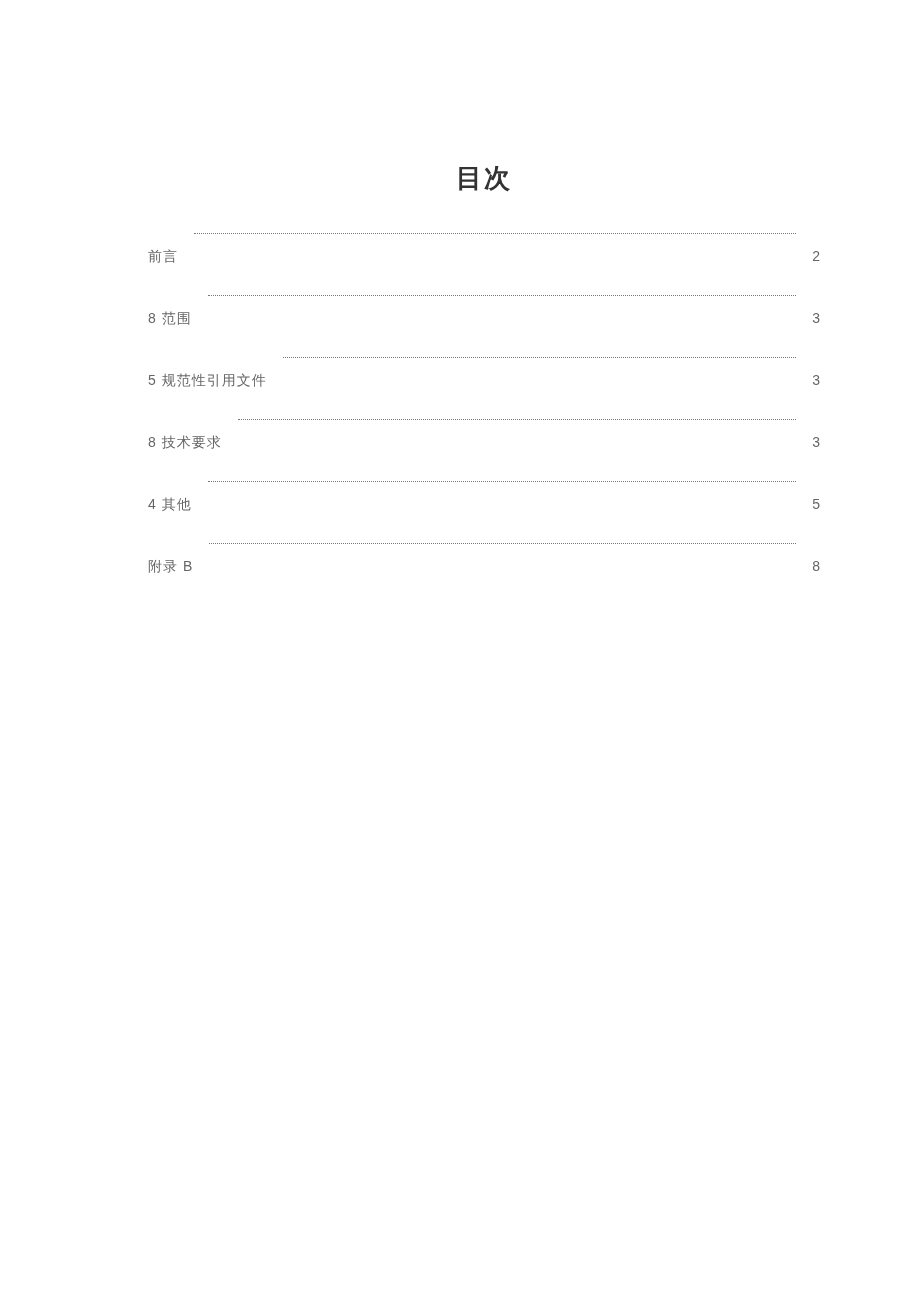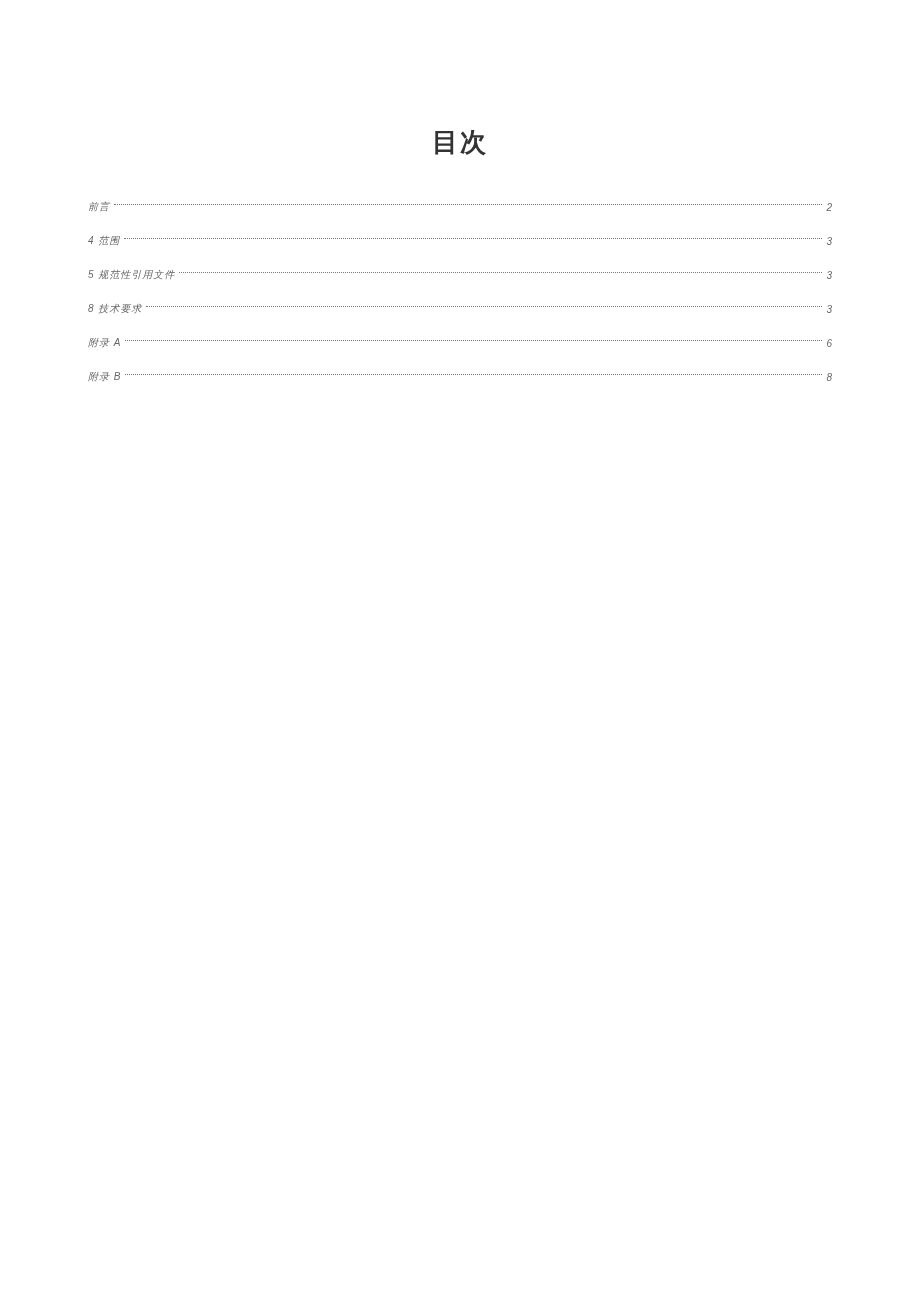--- a/index.html
+++ b/index.html
@@ -2,7 +2,7 @@
 <html><head>
   <meta charset="utf-8">
   <style>
-    * { margin: 0; padding: 0; box-sizing: border-box; }
+    * { margin: 12px; padding: 0; box-sizing: border-box; }
     body {
       width: 920px;
       height: 1301px;

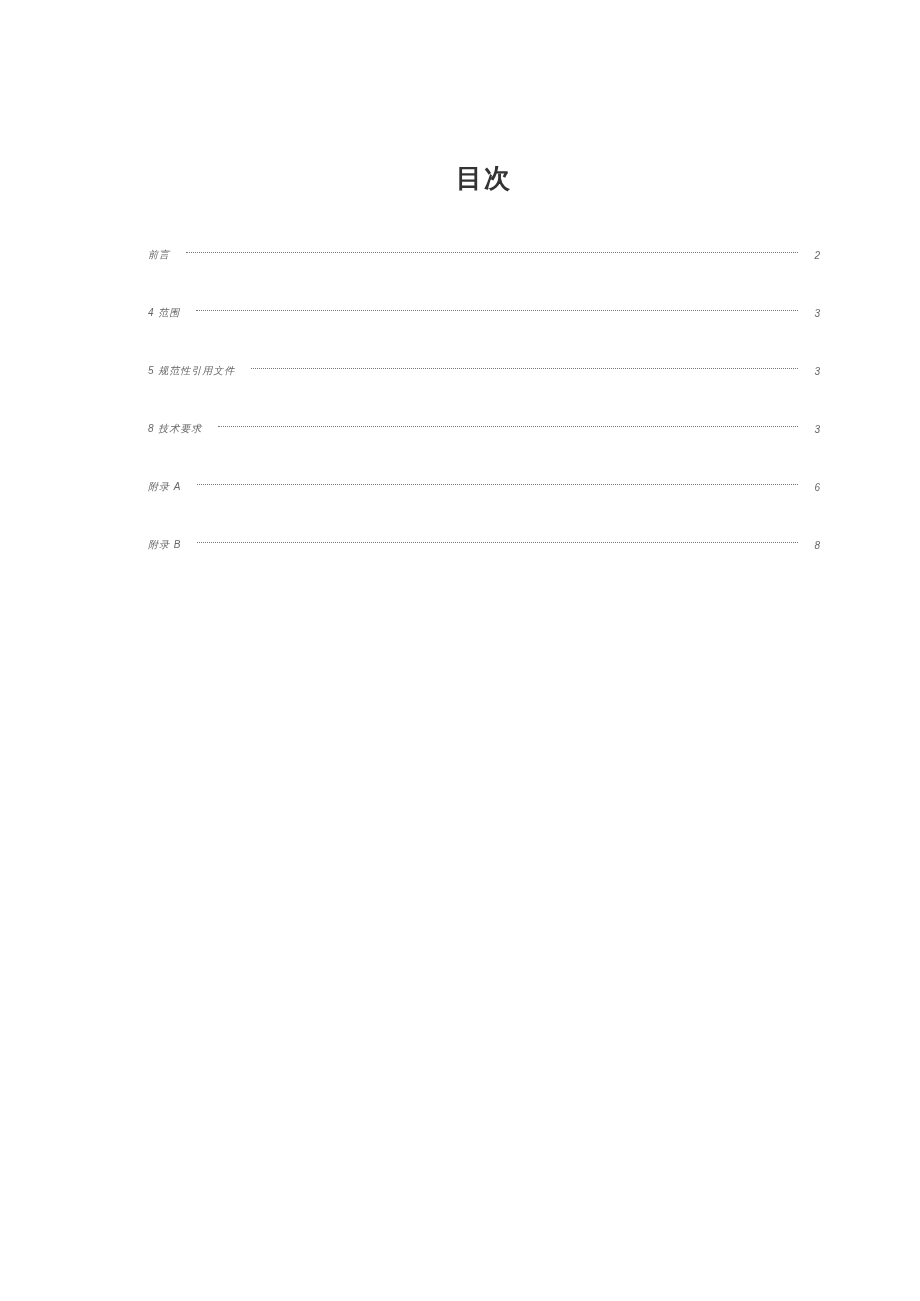--- a/index.html
+++ b/index.html
@@ -21,12 +21,11 @@
     }
     .toc-entry {
       display: flex;
-      align-items: center;
-      font-size: 10px;
+      align-items: flex-start;
+      font-size: 14px;
       color: #666;
       margin-bottom: 20px;
       white-space: nowrap;
-      font-style: italic;
     }
     .toc-label {
       flex: 0 0 auto;

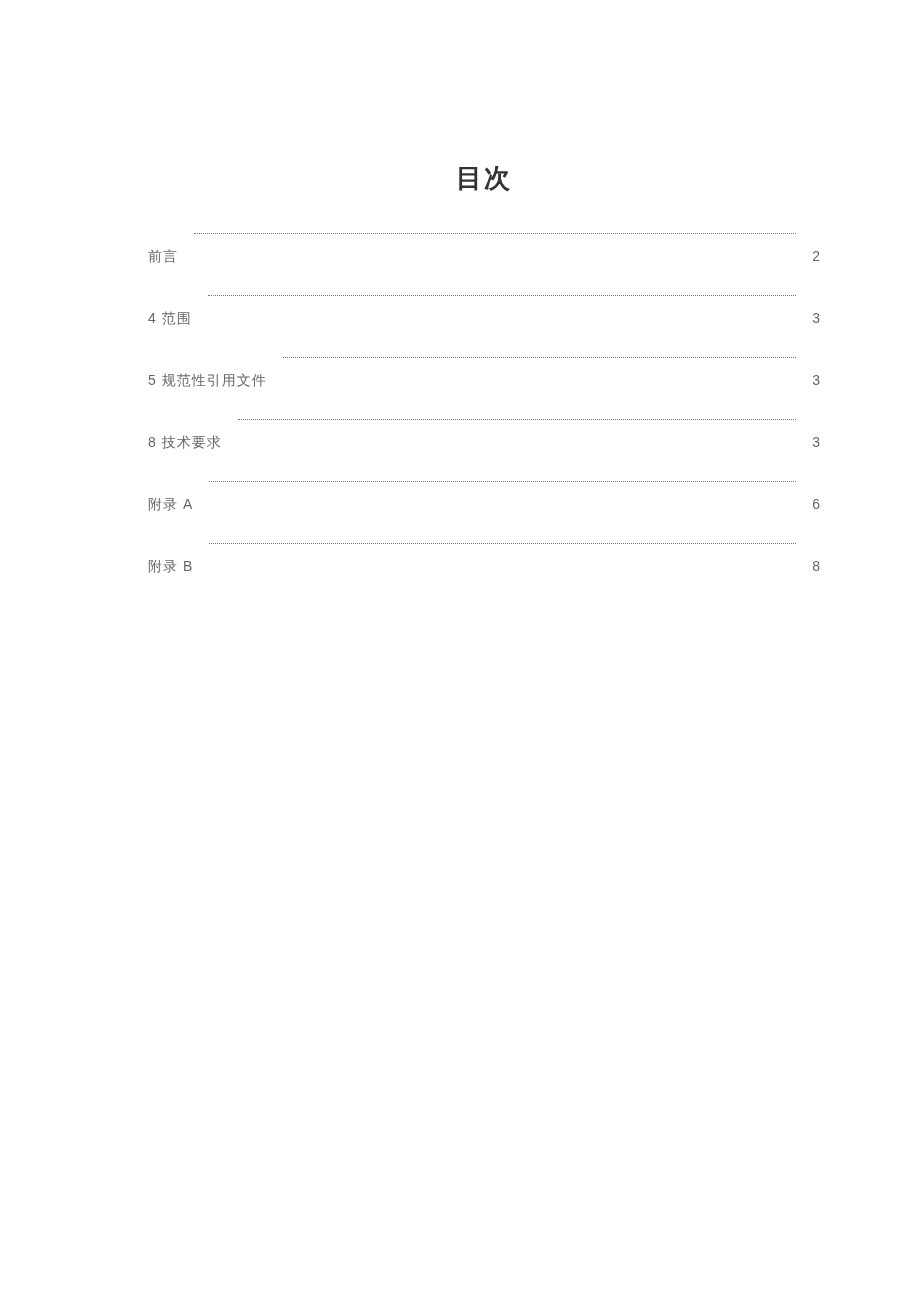--- a/index.html
+++ b/index.html
@@ -59,7 +59,7 @@
     <span class="toc-page">2</span>
   </div>
   <div class="toc-entry">
-    <span class="toc-label">4 范围</span>
+    <span class="toc-label">8 范围</span>
     <span class="toc-dots"></span>
     <span class="toc-page">3</span>
   </div>

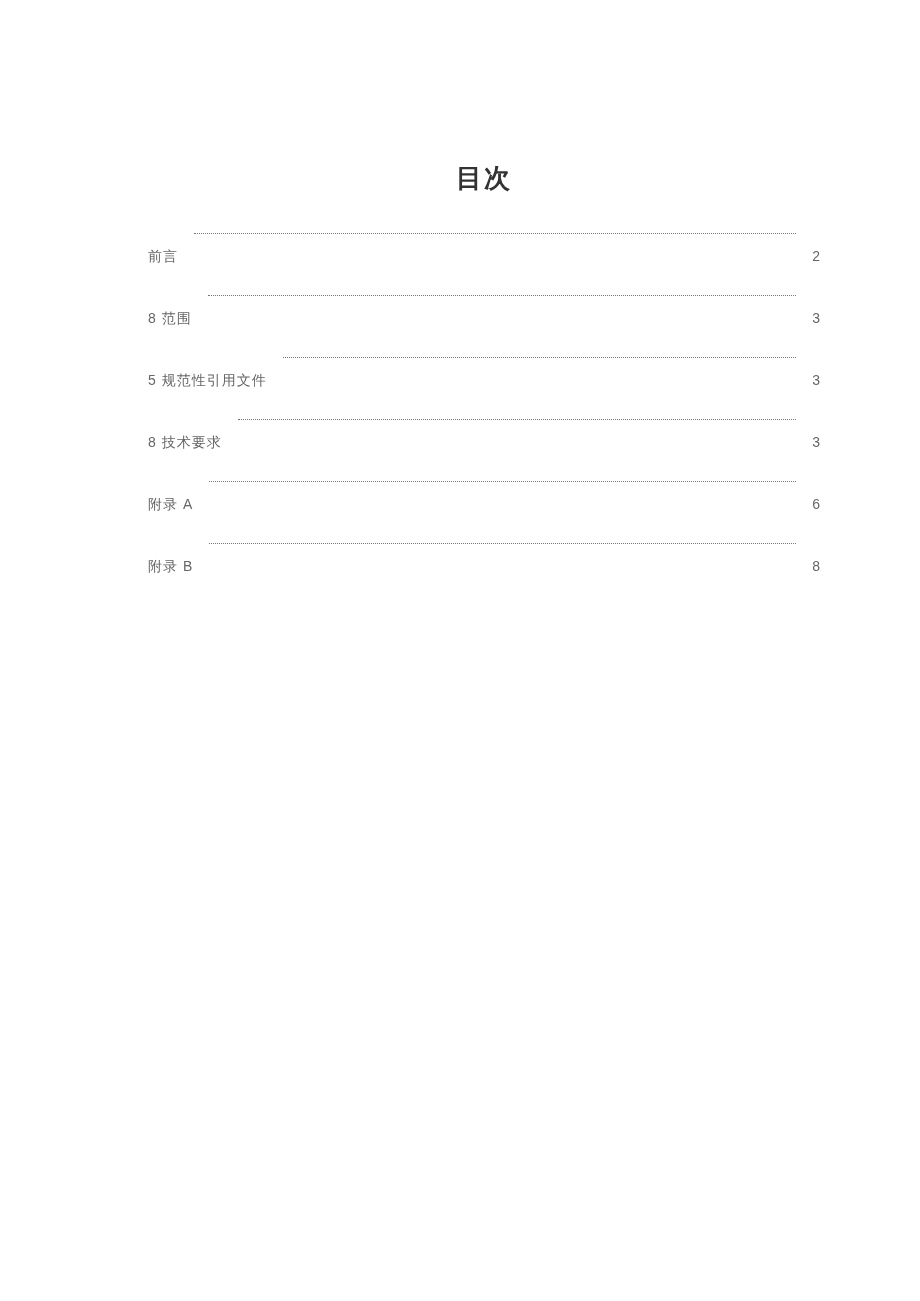--- a/index.html
+++ b/index.html
@@ -74,6 +74,11 @@
     <span class="toc-page">3</span>
   </div>
   <div class="toc-entry">
+    <span class="toc-label">4 其他</span>
+    <span class="toc-dots"></span>
+    <span class="toc-page">5</span>
+  </div>
+  <div class="toc-entry">
     <span class="toc-label">附录 A</span>
     <span class="toc-dots tight"></span>
     <span class="toc-page">6</span>

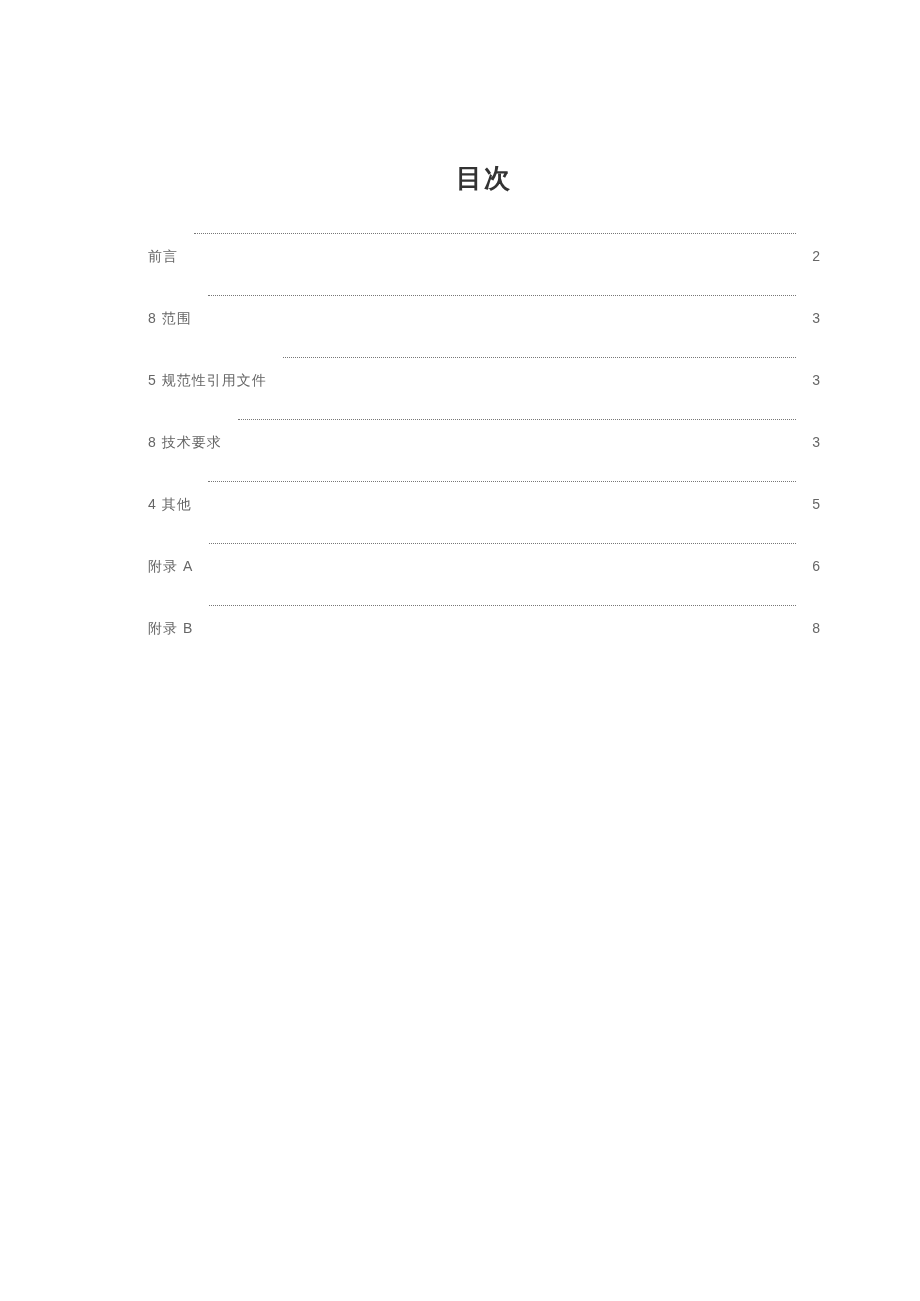--- a/index.html
+++ b/index.html
@@ -79,11 +79,6 @@
     <span class="toc-page">5</span>
   </div>
   <div class="toc-entry">
-    <span class="toc-label">附录 A</span>
-    <span class="toc-dots tight"></span>
-    <span class="toc-page">6</span>
-  </div>
-  <div class="toc-entry">
     <span class="toc-label">附录 B</span>
     <span class="toc-dots tight"></span>
     <span class="toc-page">8</span>

